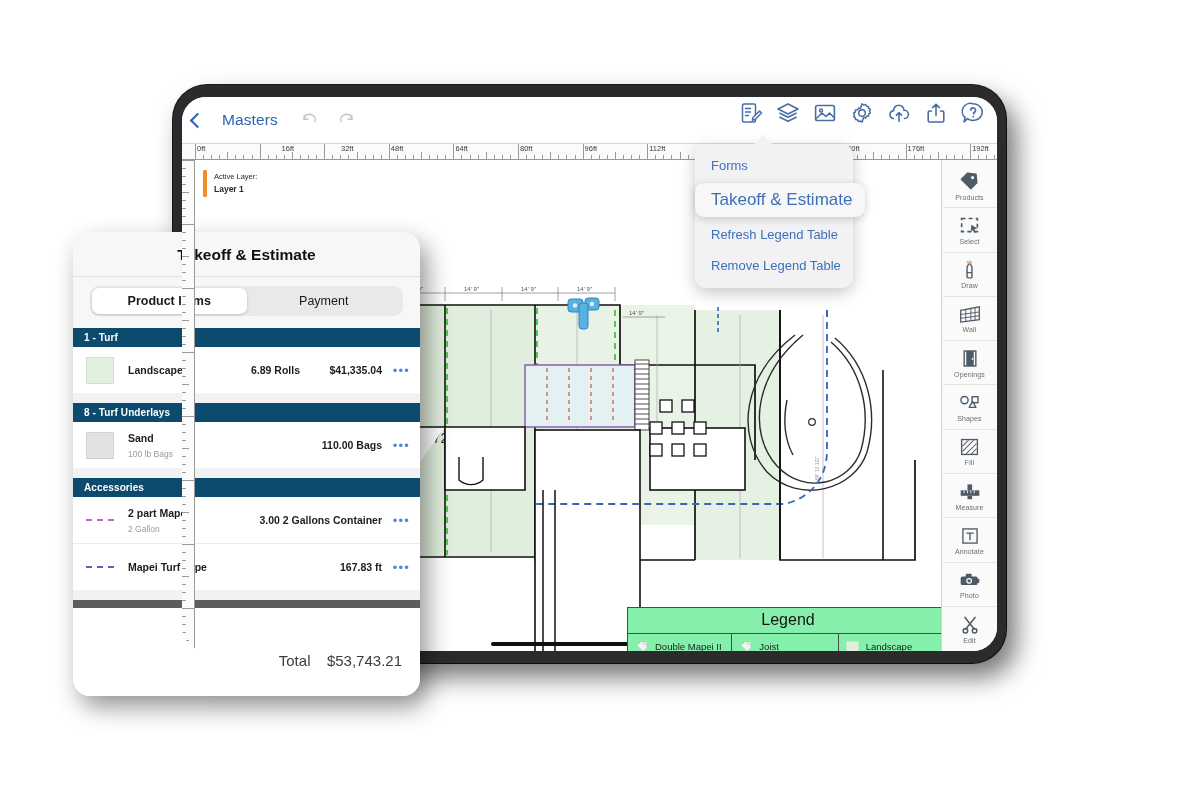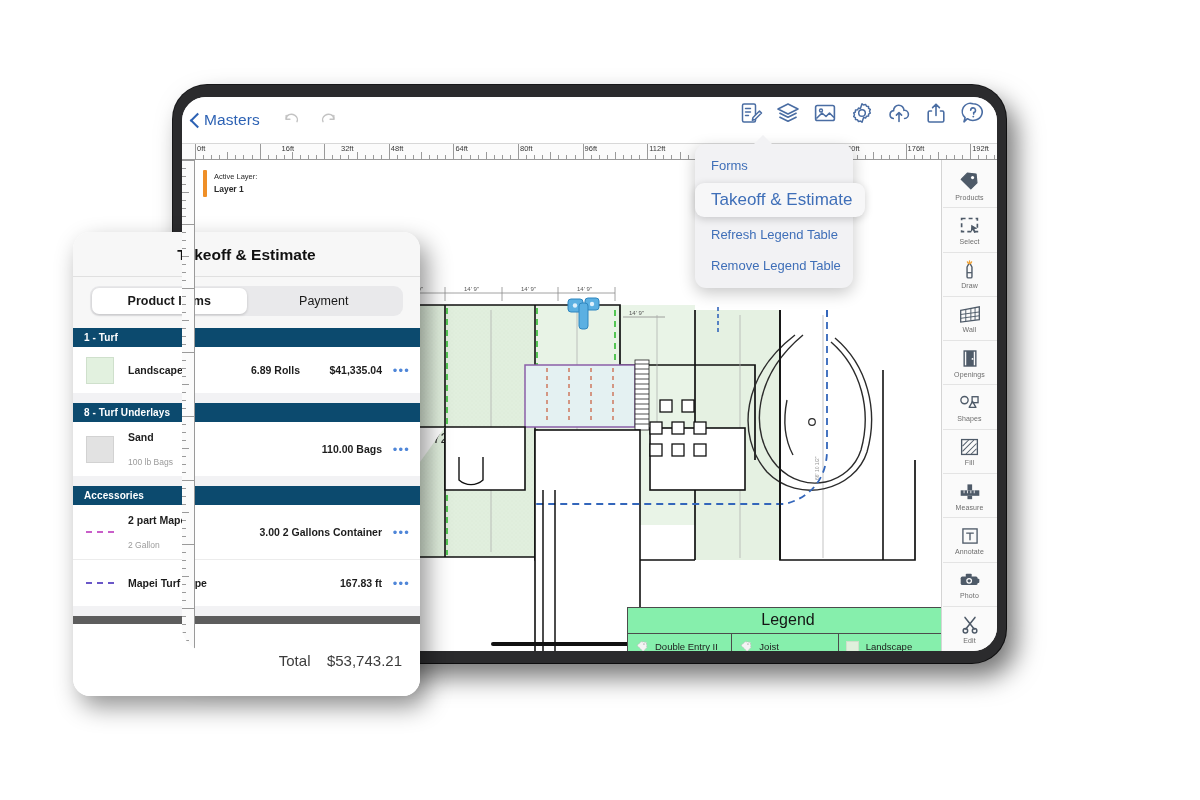--- a/index.html
+++ b/index.html
@@ -33,7 +33,7 @@
     display: flex; align-items: center;
   }
   .nav-back {
-    display: flex; align-items: center; gap: 0;
+    display: flex; align-items: center; gap: 18px;
     margin-left: 10px; color: #2d62b4; cursor: pointer;
   }
   .chev {

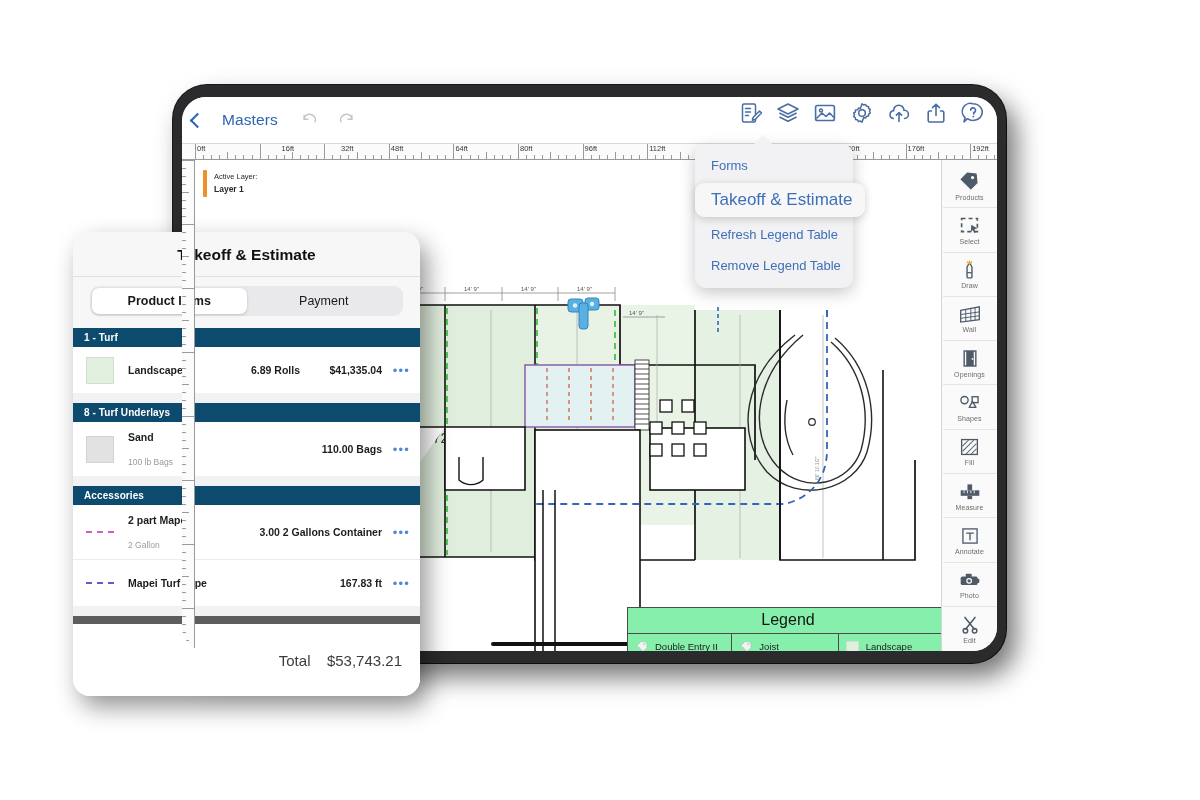--- a/index.html
+++ b/index.html
@@ -183,7 +183,7 @@
   .item-sw .box { width: 28px; height: 27px; }
   .item-name { flex: 1; padding-left: 12px; }
   .item-name .nm { font-size: 10.5px; font-weight: bold; color: #1d1d1d; }
-  .item-name .sub { font-size: 8.5px; color: #9b9b9b; margin-top: 14px; }
+  .item-name .sub { font-size: 8.5px; color: #9b9b9b; margin-top: 5px; }
   .item-qty { font-size: 10.5px; font-weight: bold; color: #1d1d1d; text-align: right; }
   .item-price { font-size: 10.5px; font-weight: bold; color: #1d1d1d; width: 82px; text-align: right; }
   .dots { width: 28px; text-align: right; color: #4f86d8; font-size: 13px; letter-spacing: 1.2px; cursor: pointer; }

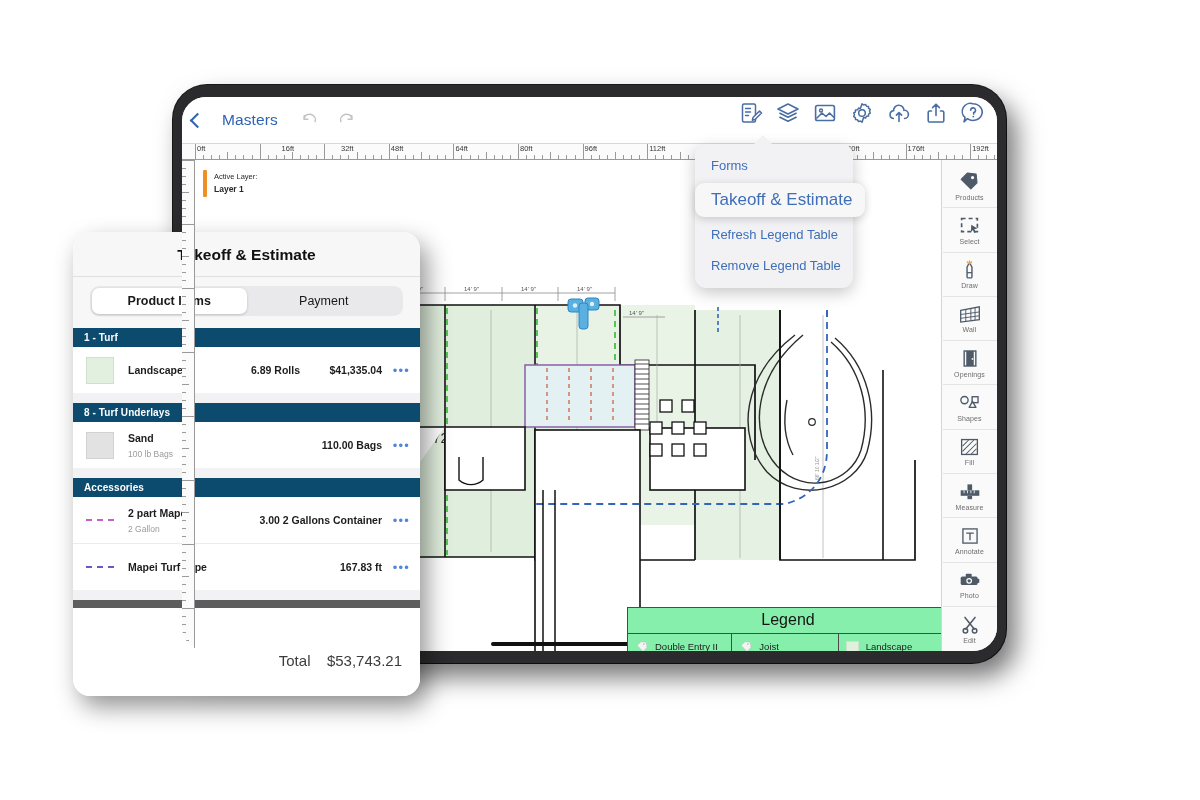--- a/index.html
+++ b/index.html
@@ -627,7 +627,7 @@
                       <circle cx="9.3" cy="3.6" r="1" fill="#bdbdbd"></circle>
                     </svg>
                 </span>
-                <span>Double Entry II</span>
+                <span>Double Mapei II</span>
               </div>
 
             </div>

